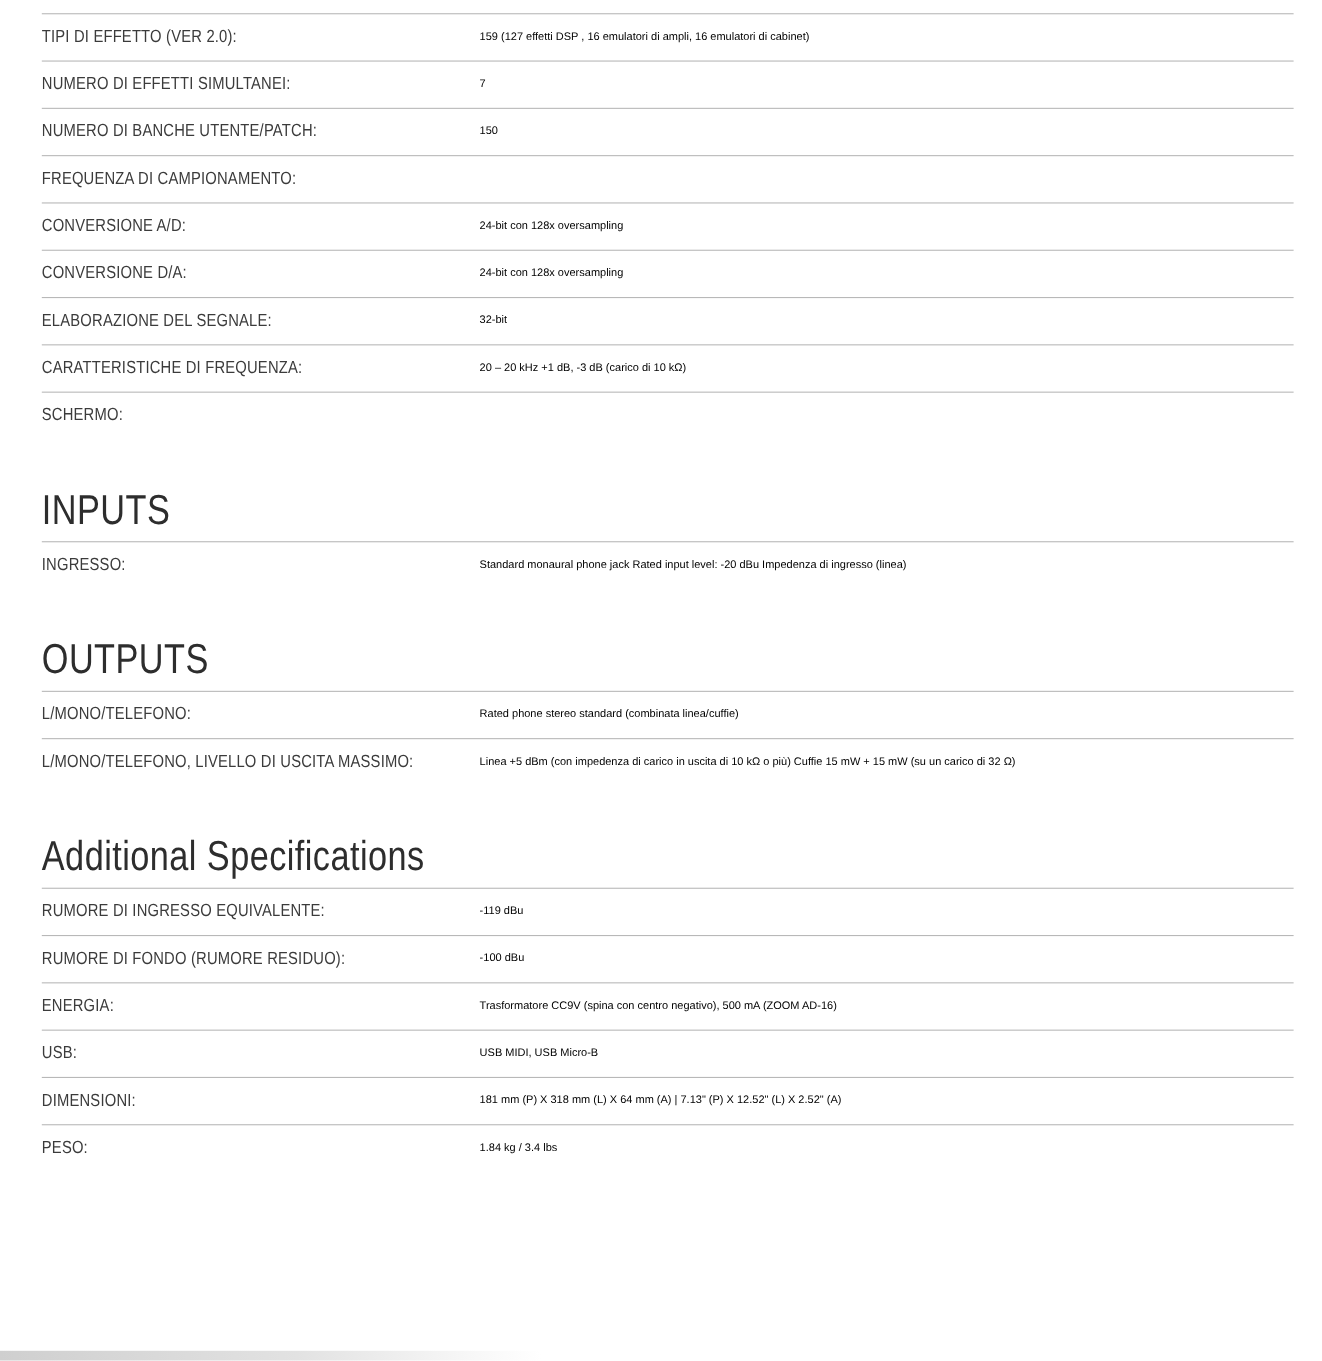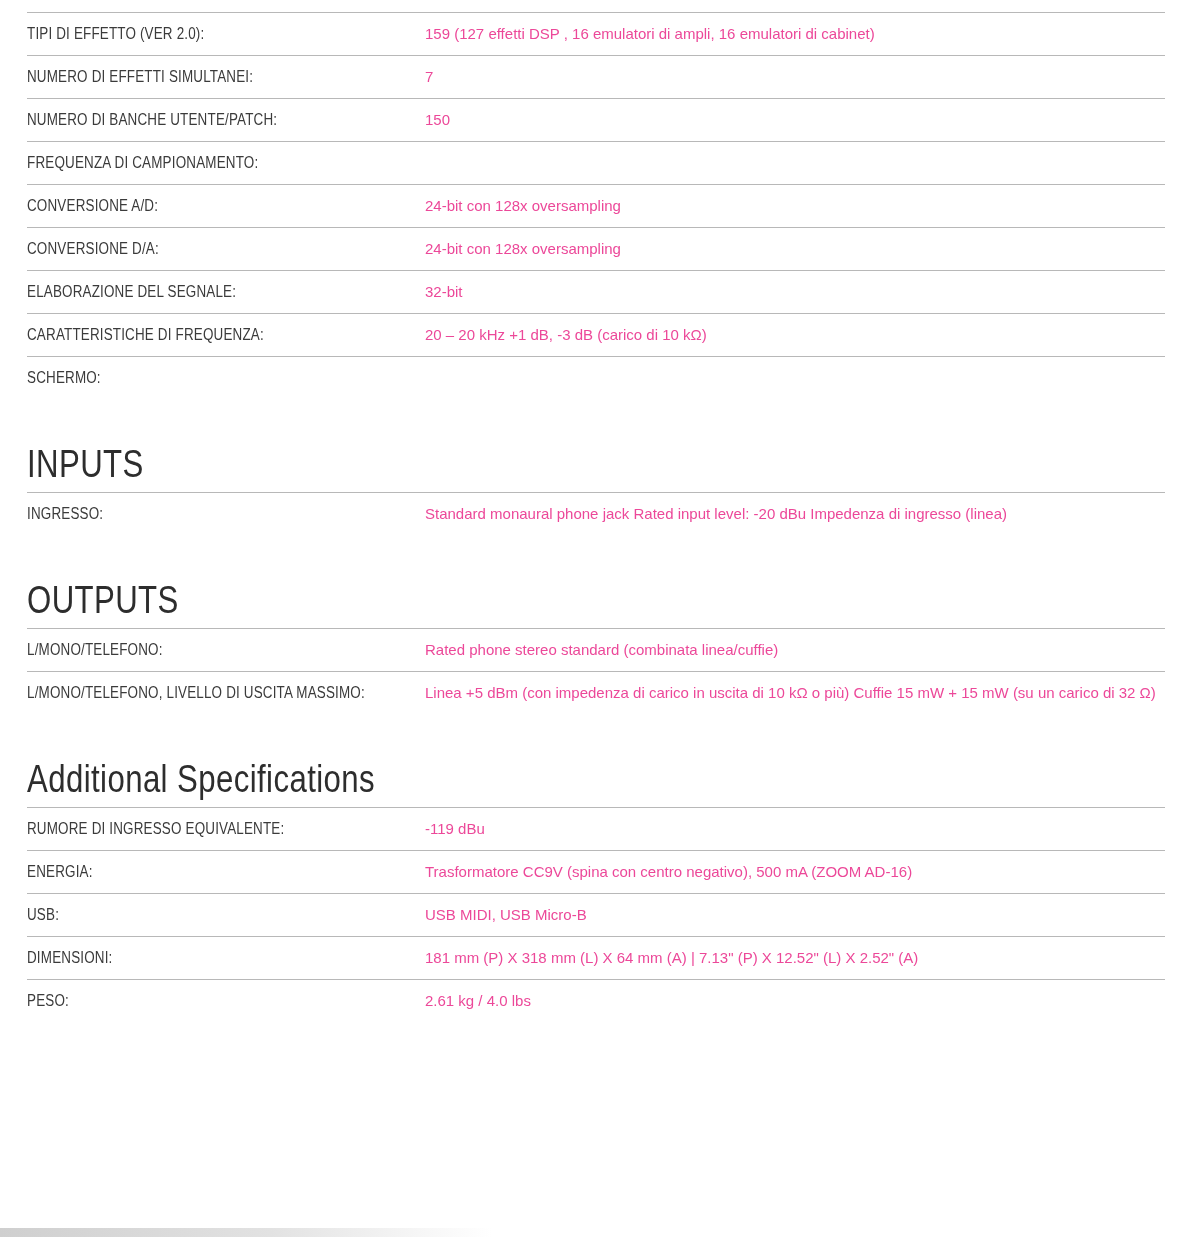--- a/index.html
+++ b/index.html
@@ -16,7 +16,7 @@
     color: #333333;
   }
   .container {
-    padding: 12px 27px 0 27px;
+    padding: 12px 27px 0 38px;
   }
   .spec-section { margin: 0; }
   .section-heading {

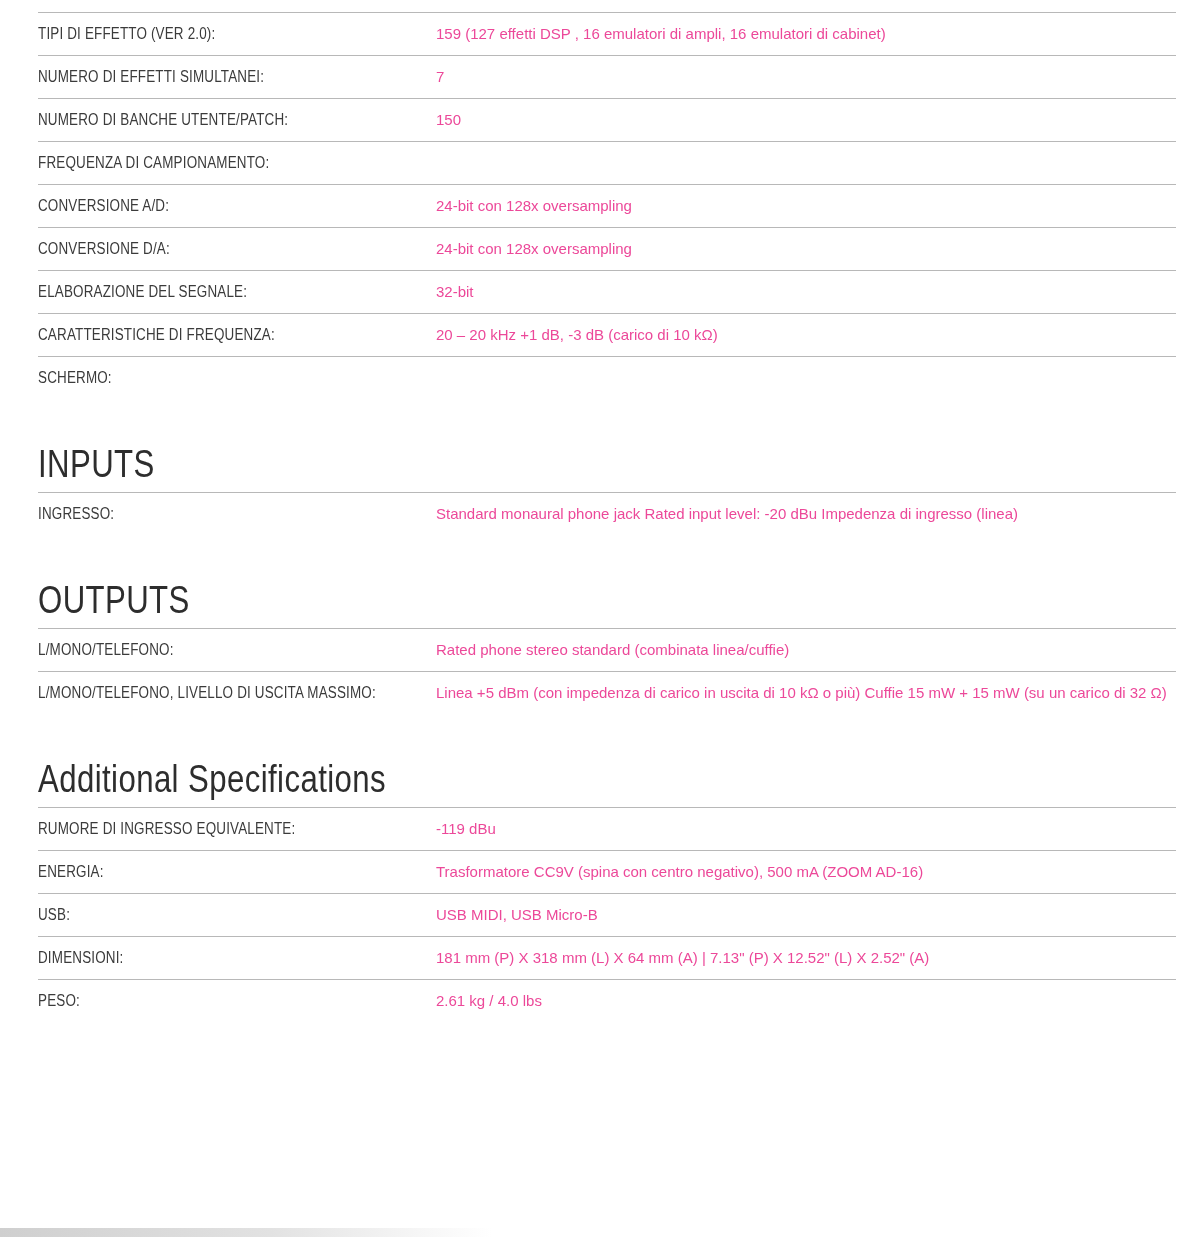--- a/index.html
+++ b/index.html
@@ -48,9 +48,9 @@
     white-space: nowrap;
   }
   .spec-value {
-    font-size: 15px;
+    font-size: 10px;
     line-height: 27px;
-    color: #ec4899;
+    color: #000000;
   }
   .bottom-shade {
     position: absolute;

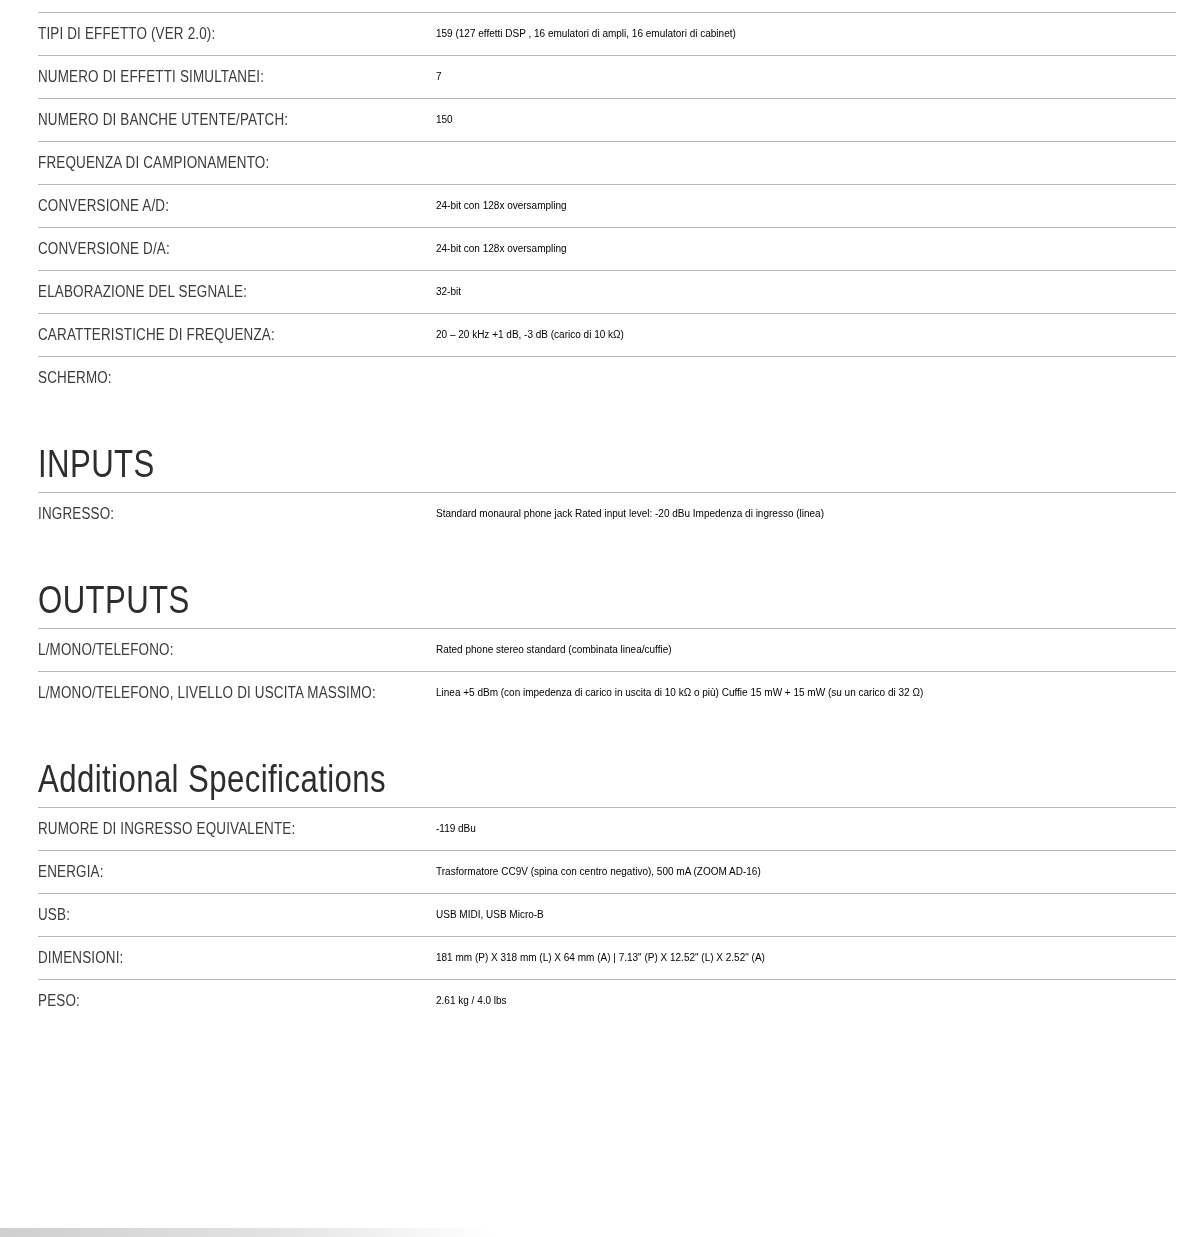--- a/index.html
+++ b/index.html
@@ -134,6 +134,10 @@
             <div class="spec-value">-119 dBu</div>
           </div>
           <div class="spec-row">
+            <div class="spec-label">RUMORE DI FONDO (RUMORE RESIDUO):</div>
+            <div class="spec-value">-100 dBu</div>
+          </div>
+          <div class="spec-row">
             <div class="spec-label">ENERGIA:</div>
             <div class="spec-value">Trasformatore CC9V (spina con centro negativo), 500 mA (ZOOM AD-16)</div>
           </div>

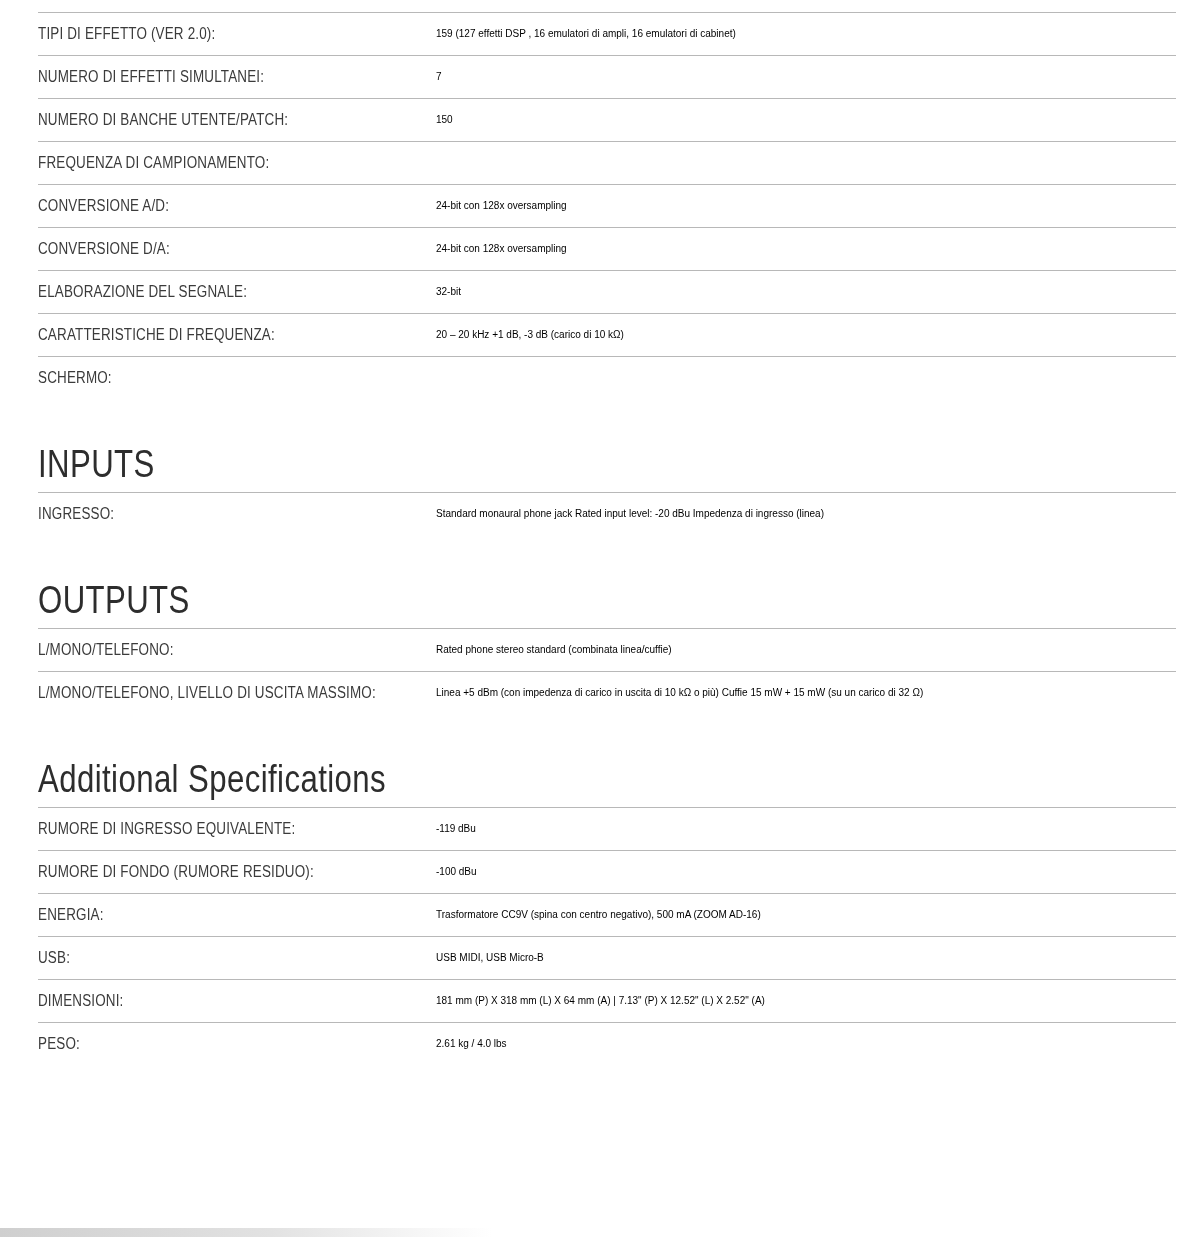--- a/index.html
+++ b/index.html
@@ -151,7 +151,7 @@
           </div>
           <div class="spec-row">
             <div class="spec-label">PESO:</div>
-            <div class="spec-value">2.61 kg / 4.0 lbs</div>
+            <div class="spec-value">1.84 kg / 3.4 lbs</div>
           </div>
         </div>
       </section>

